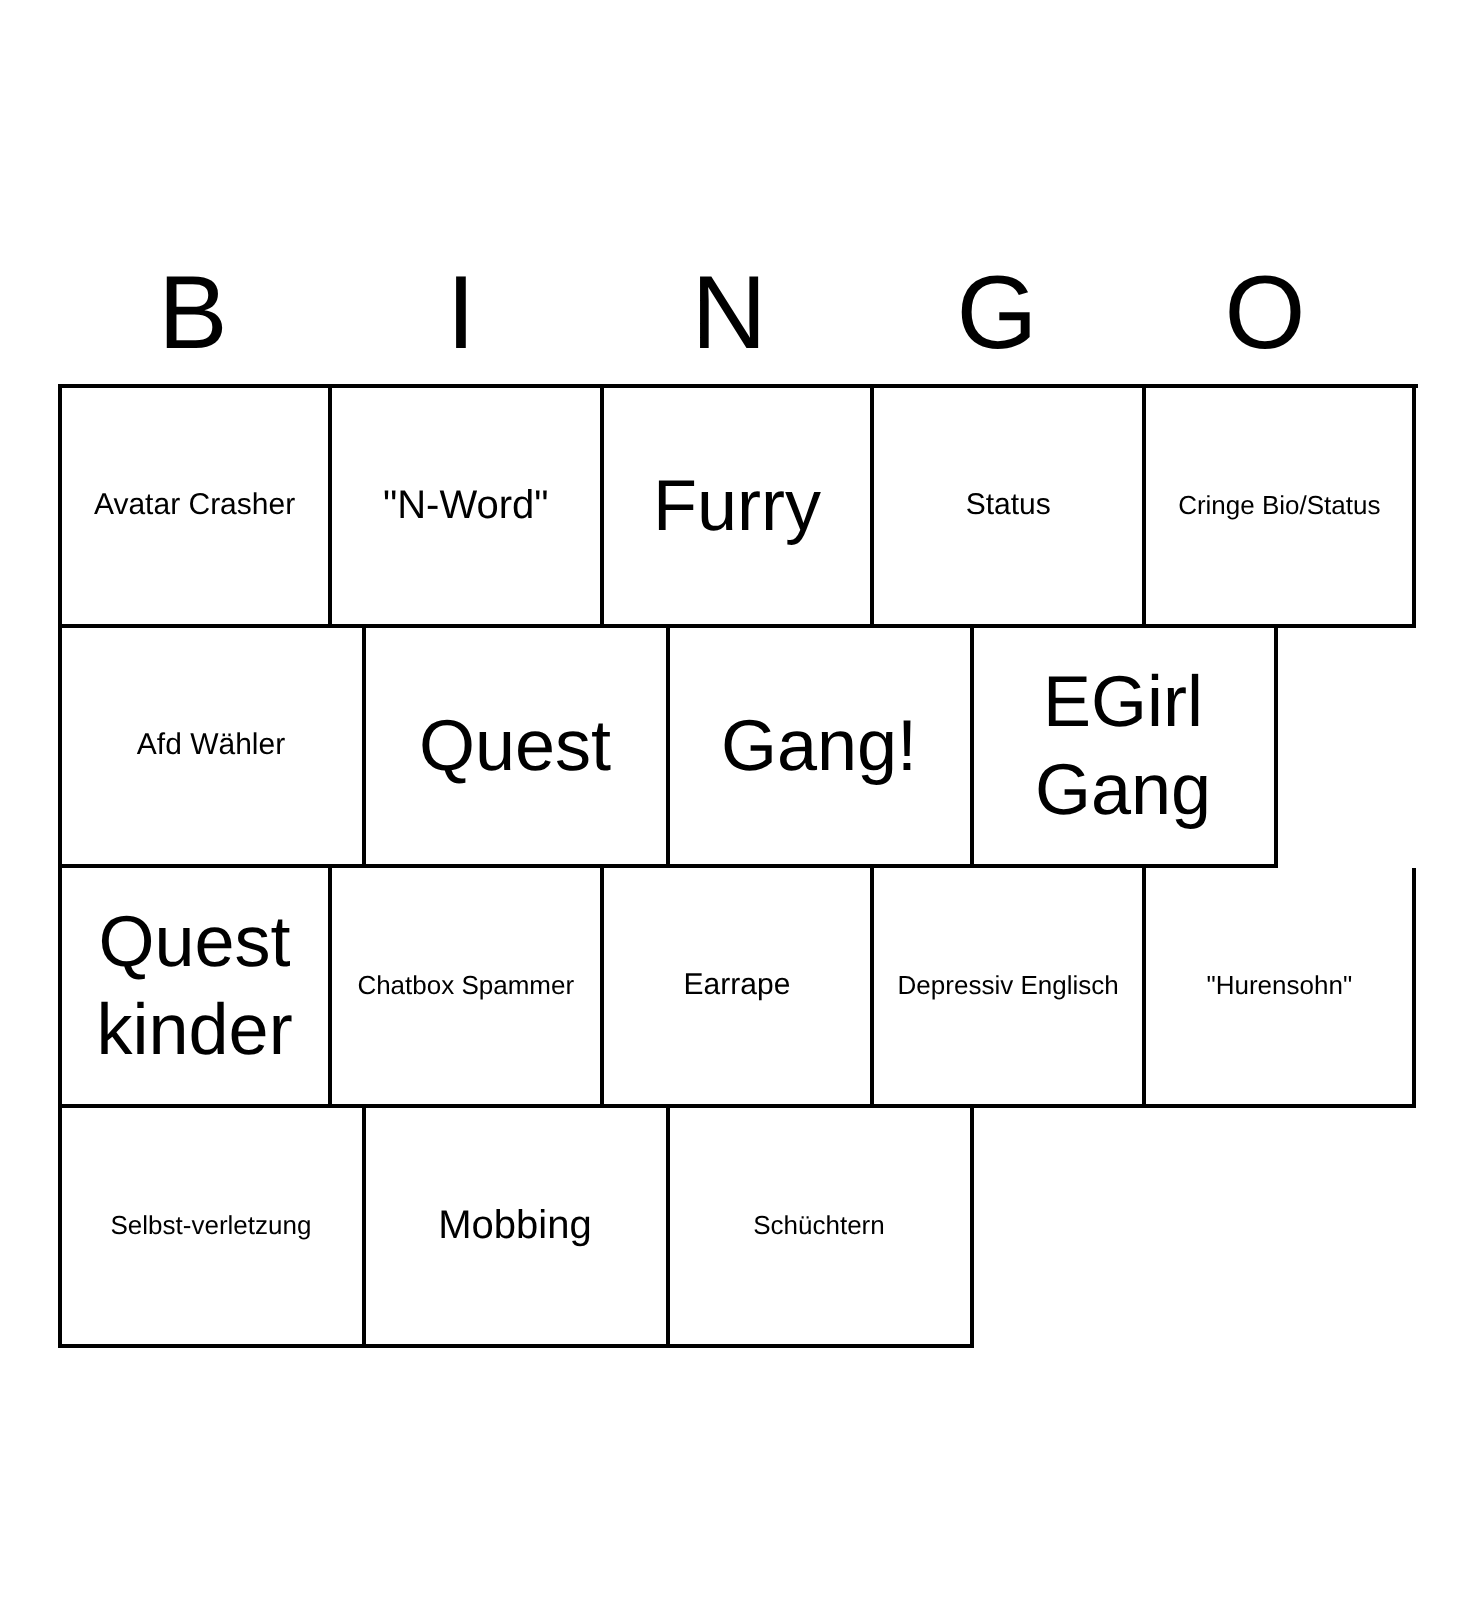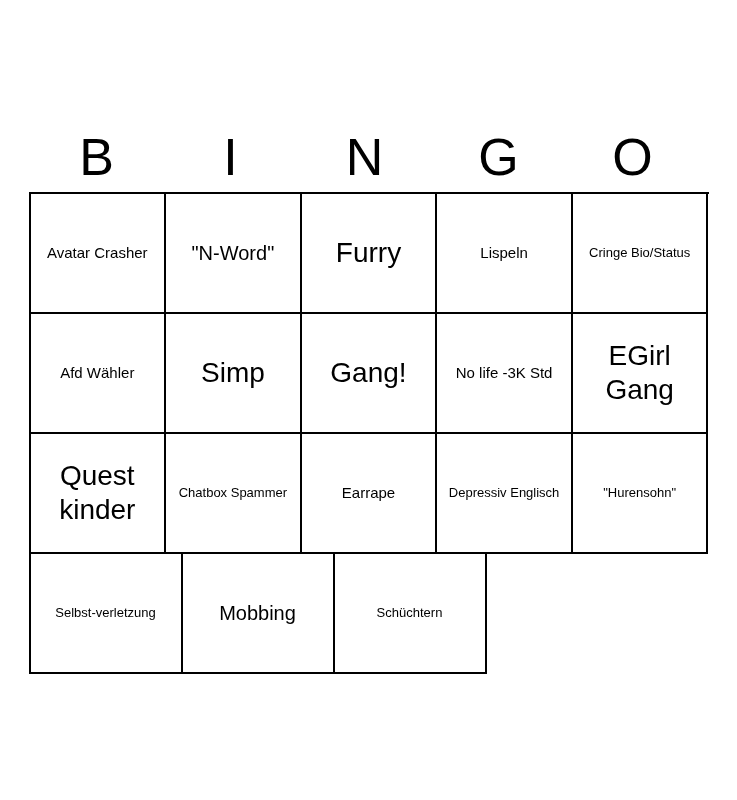--- a/index.html
+++ b/index.html
@@ -67,7 +67,7 @@
     }
 
     .size-large {
-      font-size: 28px;
+      font-size: 36px;
     }
 
     .size-medium {

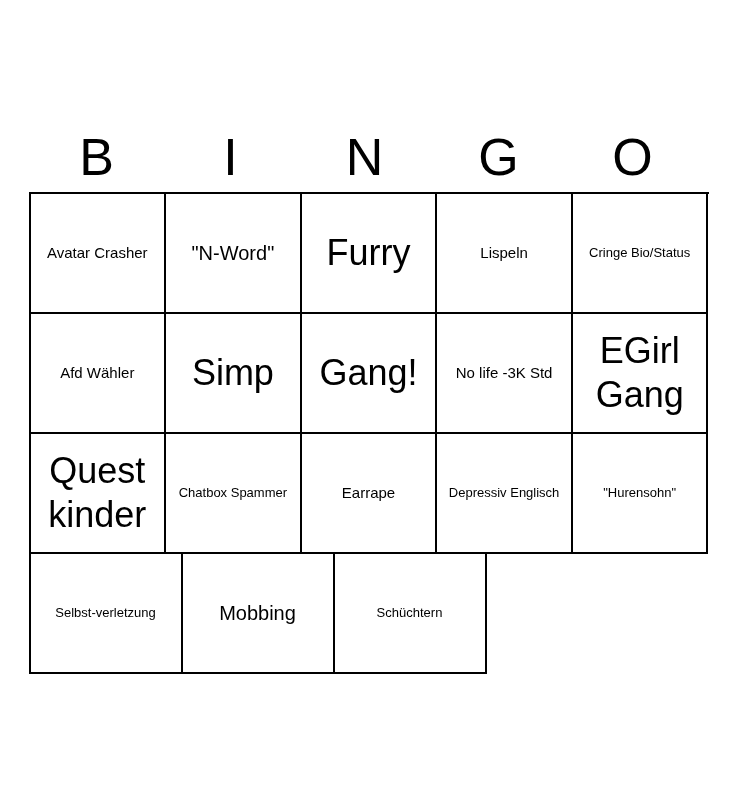--- a/index.html
+++ b/index.html
@@ -105,7 +105,7 @@
           <span class="size-large">Furry</span>
         </div>
         <div class="bingo-cell">
-          <span class="size-small">Lispeln</span>
+          <span class="size-small">Status</span>
         </div>
         <div class="bingo-cell">
           <span class="size-xsmall">Cringe Bio/Status</span>

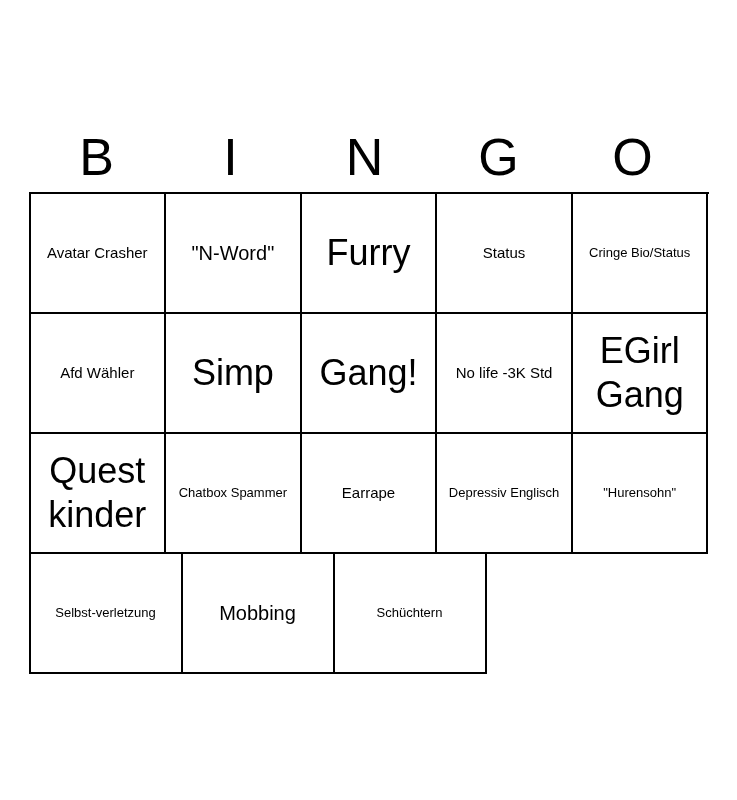--- a/index.html
+++ b/index.html
@@ -116,7 +116,7 @@
           <span class="size-small">Afd Wähler</span>
         </div>
         <div class="bingo-cell">
-          <span class="size-large">Simp</span>
+          <span class="size-large">Quest</span>
         </div>
         <div class="bingo-cell">
           <span class="size-large">Gang!</span>

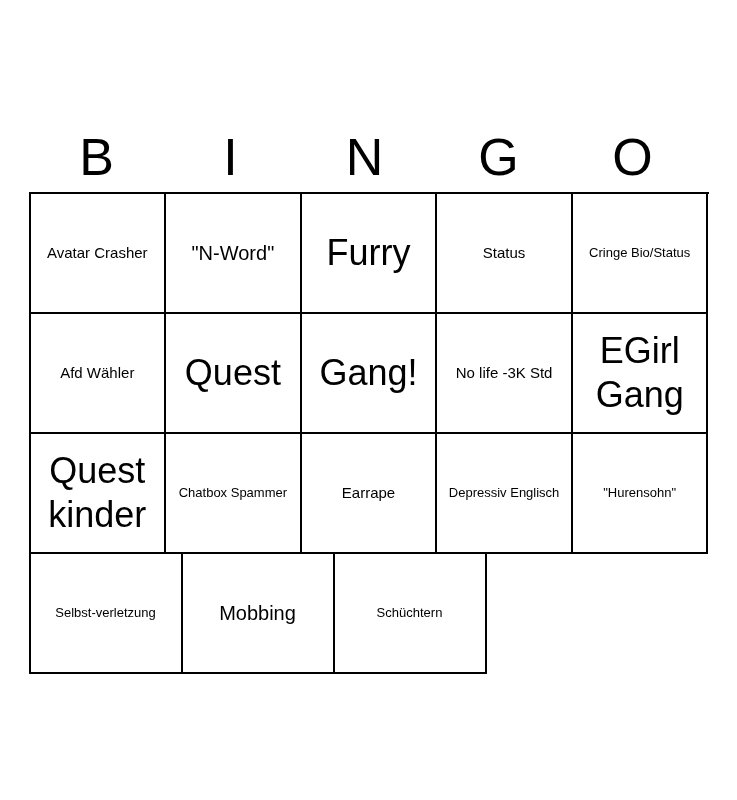--- a/index.html
+++ b/index.html
@@ -122,9 +122,6 @@
           <span class="size-large">Gang!</span>
         </div>
         <div class="bingo-cell">
-          <span class="size-small">No life -3K Std</span>
-        </div>
-        <div class="bingo-cell">
           <span class="size-large">EGirl Gang</span>
         </div>
       </div>

